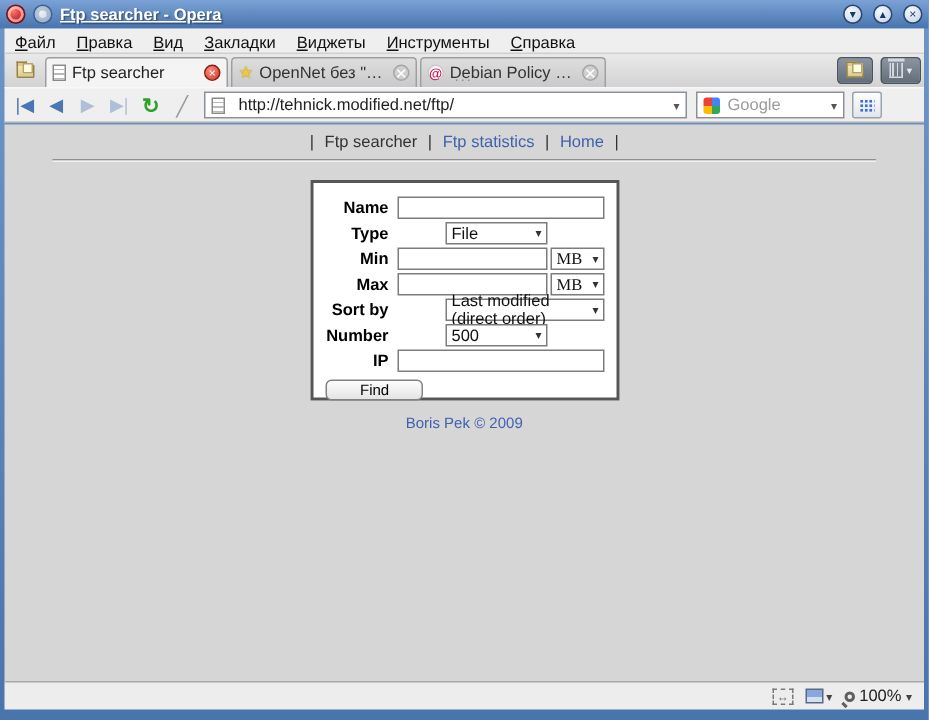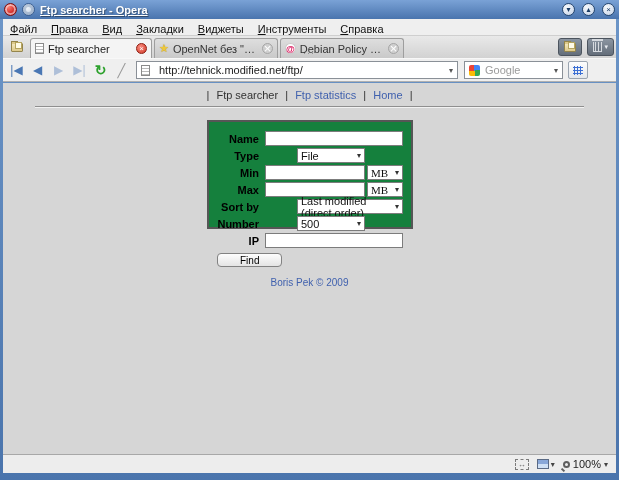--- a/index.html
+++ b/index.html
@@ -85,7 +85,7 @@
   .pagenav a { color:#4061ae; font-weight:normal; text-decoration:none; }
   .rule { position:absolute; top:23px; left:32px; right:32px; height:2px;
           border-top:1px solid #8f8f8f; border-bottom:1px solid #f2f2f2; }
-  .formbox { position:absolute; left:204px; top:37px; width:206px; height:109px; background:#15803d;
+  .formbox { position:absolute; left:204px; top:37px; width:206px; height:147px; background:#ffffff;
              border:2px solid #565656; padding:9px 8px 0 6px; }
   .frow { display:grid; grid-template-columns:44px 1fr; column-gap:6px; align-items:center; margin-bottom:2px; height:15px; }
   .flabel { font-weight:bold; font-size:11px; text-align:right; color:#000; }

